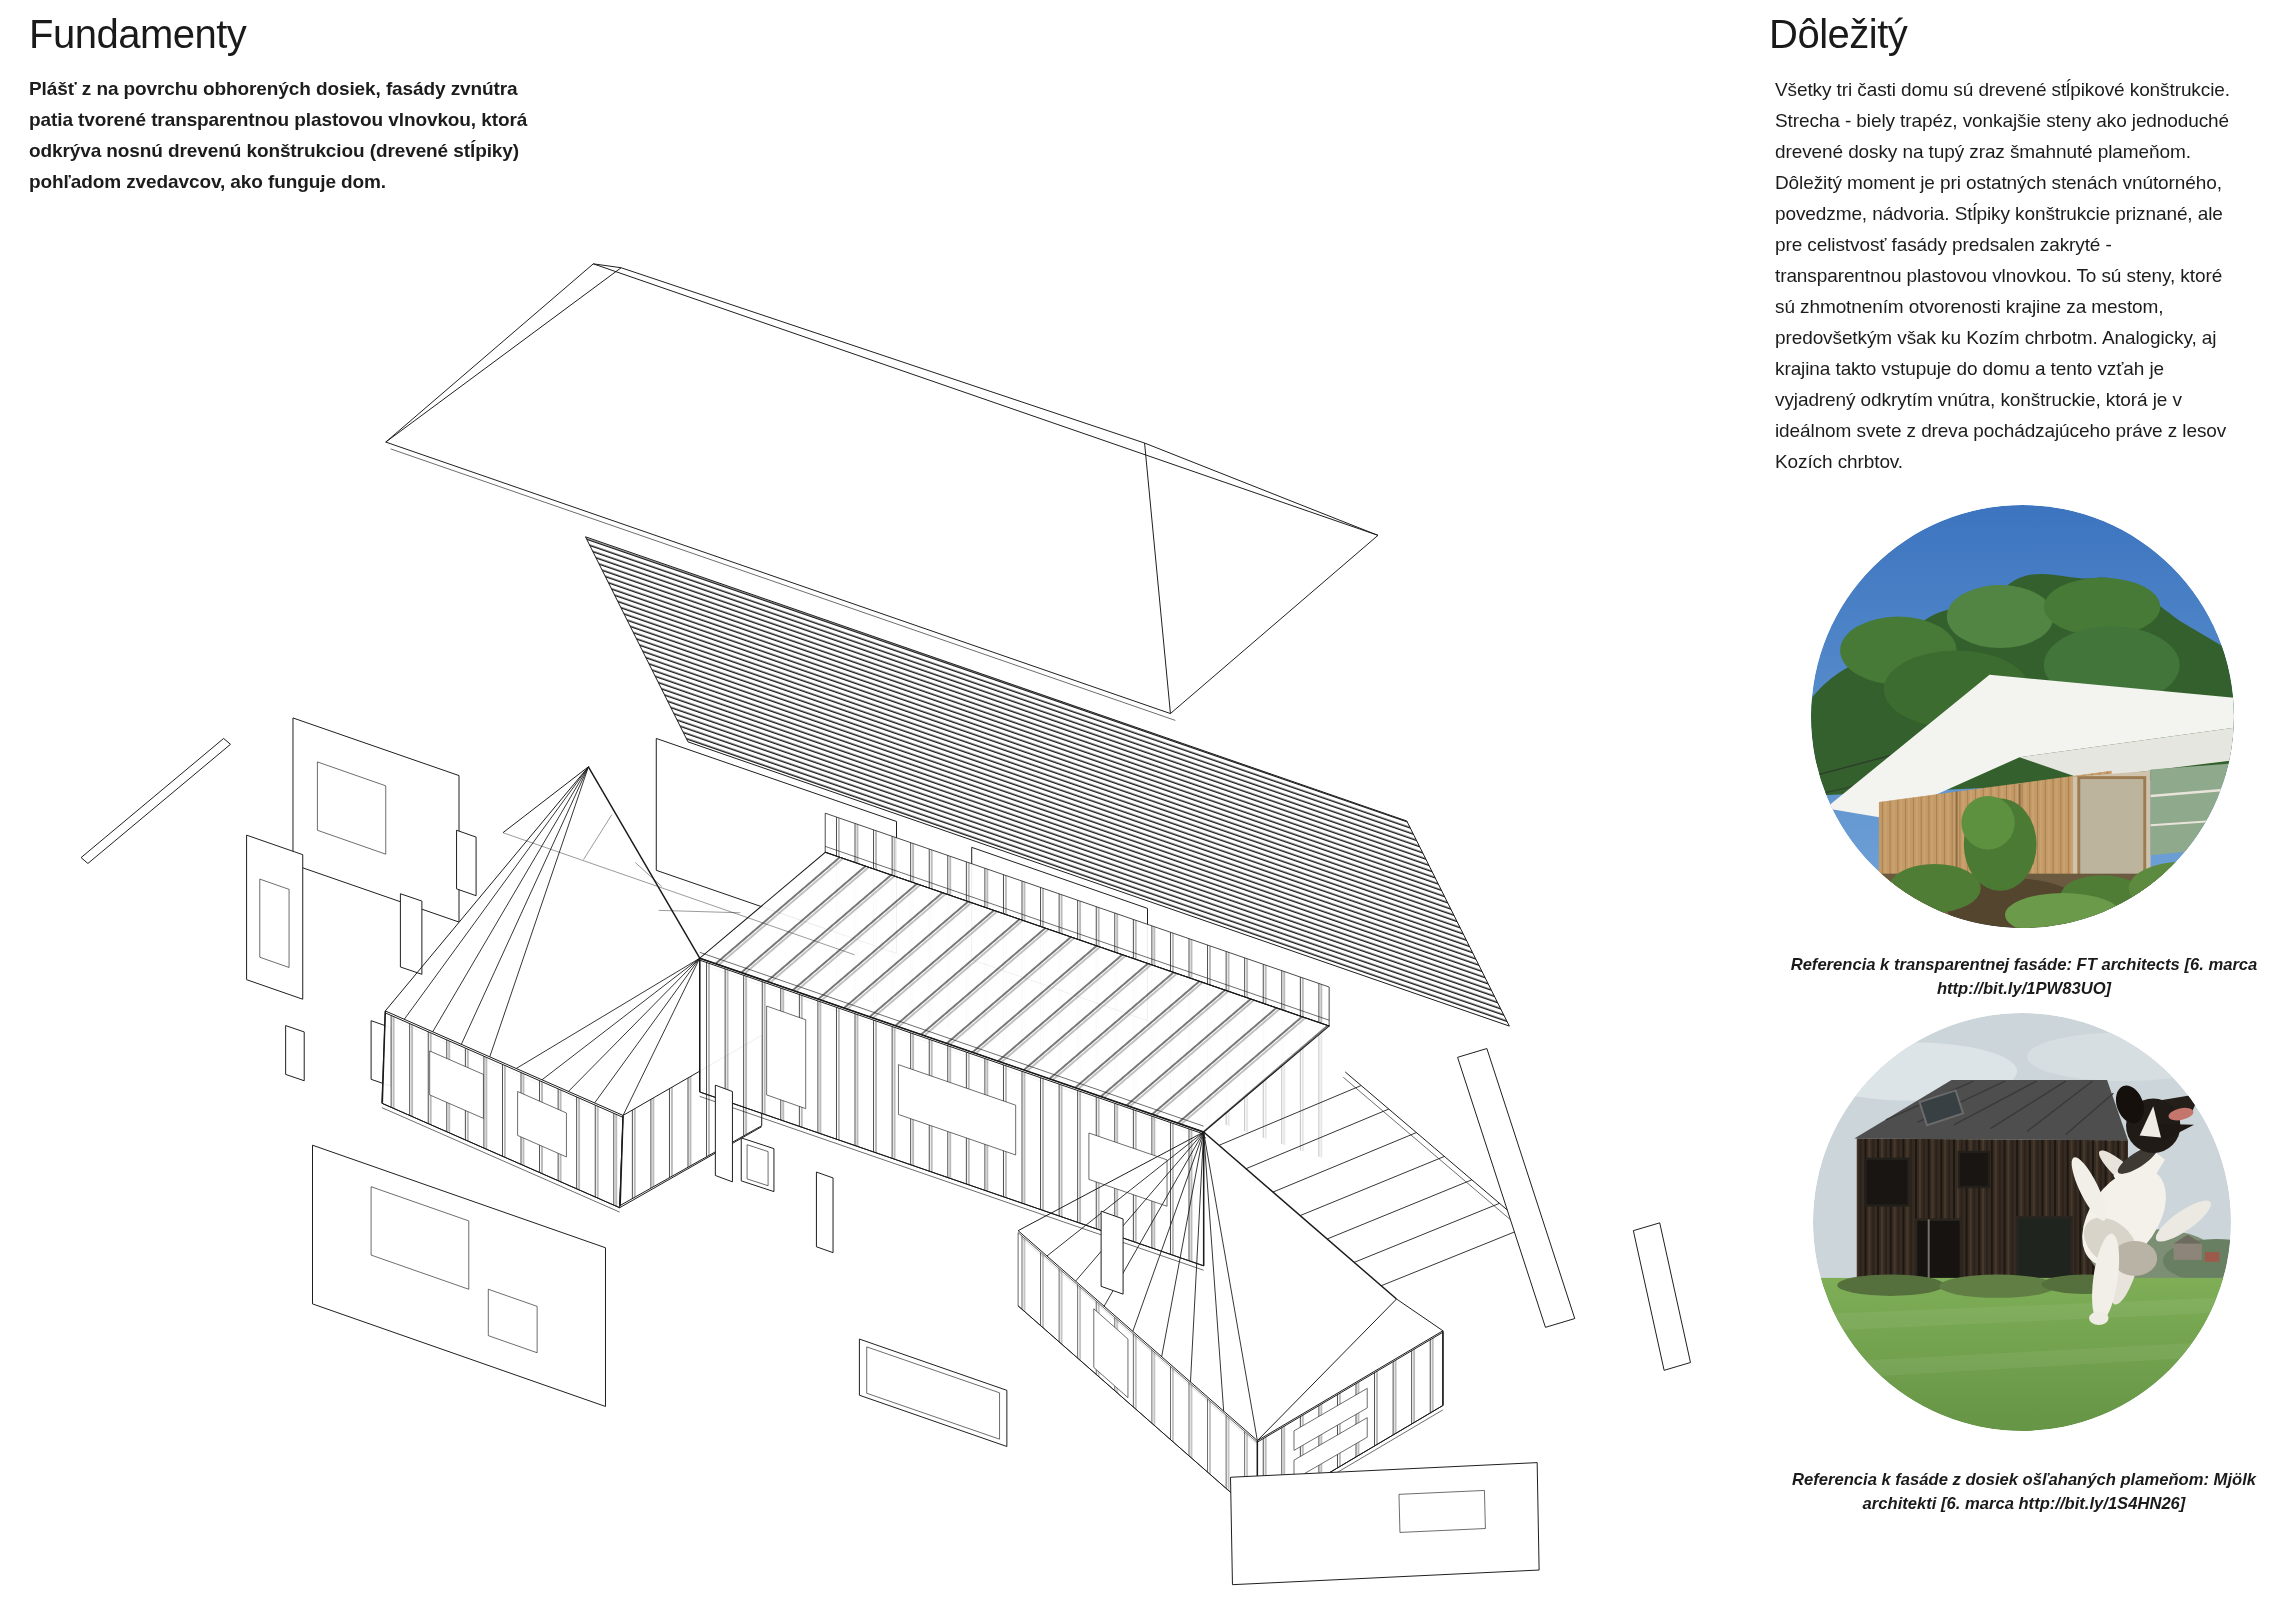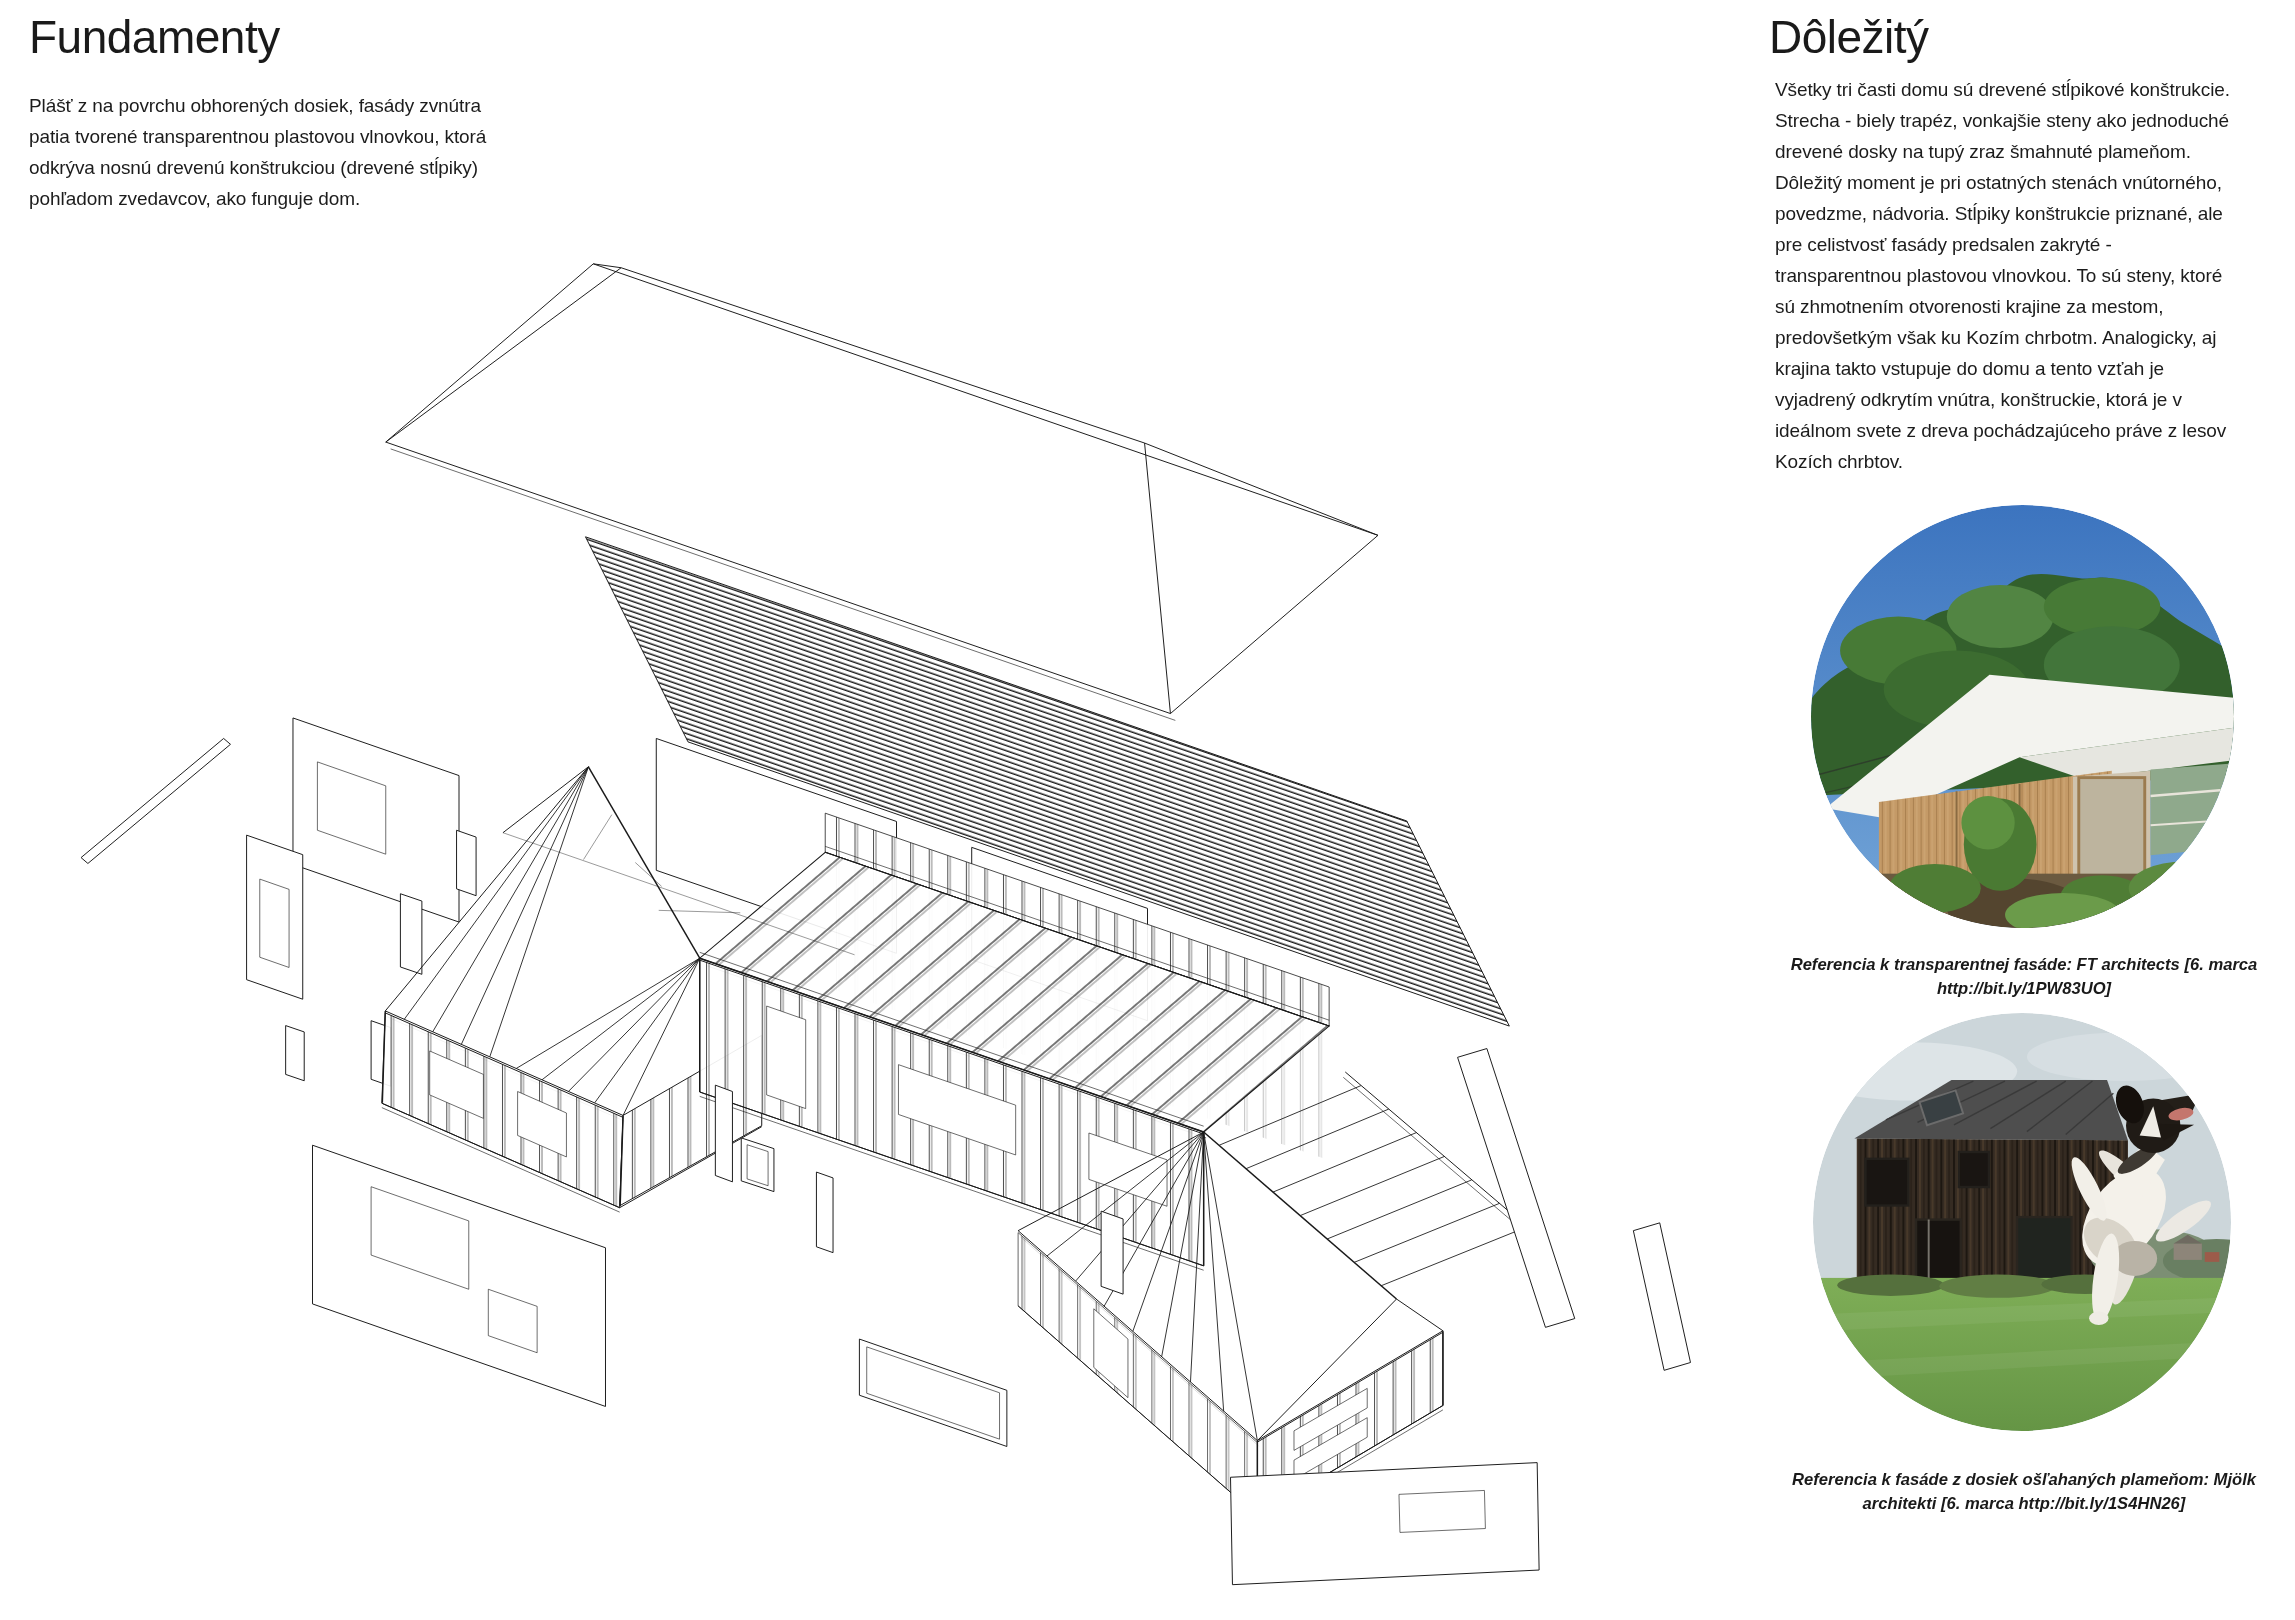--- a/index.html
+++ b/index.html
@@ -5,7 +5,7 @@
   html,body{margin:0;padding:0;background:#ffffff;}
   body{width:2295px;height:1620px;position:relative;font-family:"Liberation Sans",sans-serif;color:#1a1a1a;overflow:hidden;}
   .abs{position:absolute;}
-  .title{font-size:46px;font-weight:500;letter-spacing:-0.5px;line-height:1;}
+  .title{font-size:40px;font-weight:500;letter-spacing:-0.5px;line-height:1;}
   .para{font-size:19px;line-height:31px;white-space:pre-line;letter-spacing:-0.1px;color:#1c1c1c;}
   .caption{font-size:16.6px;font-style:italic;font-weight:600;line-height:24.4px;text-align:center;white-space:pre-line;color:#1a1a1a;}
   .photo-circle{border-radius:50%;overflow:hidden;}

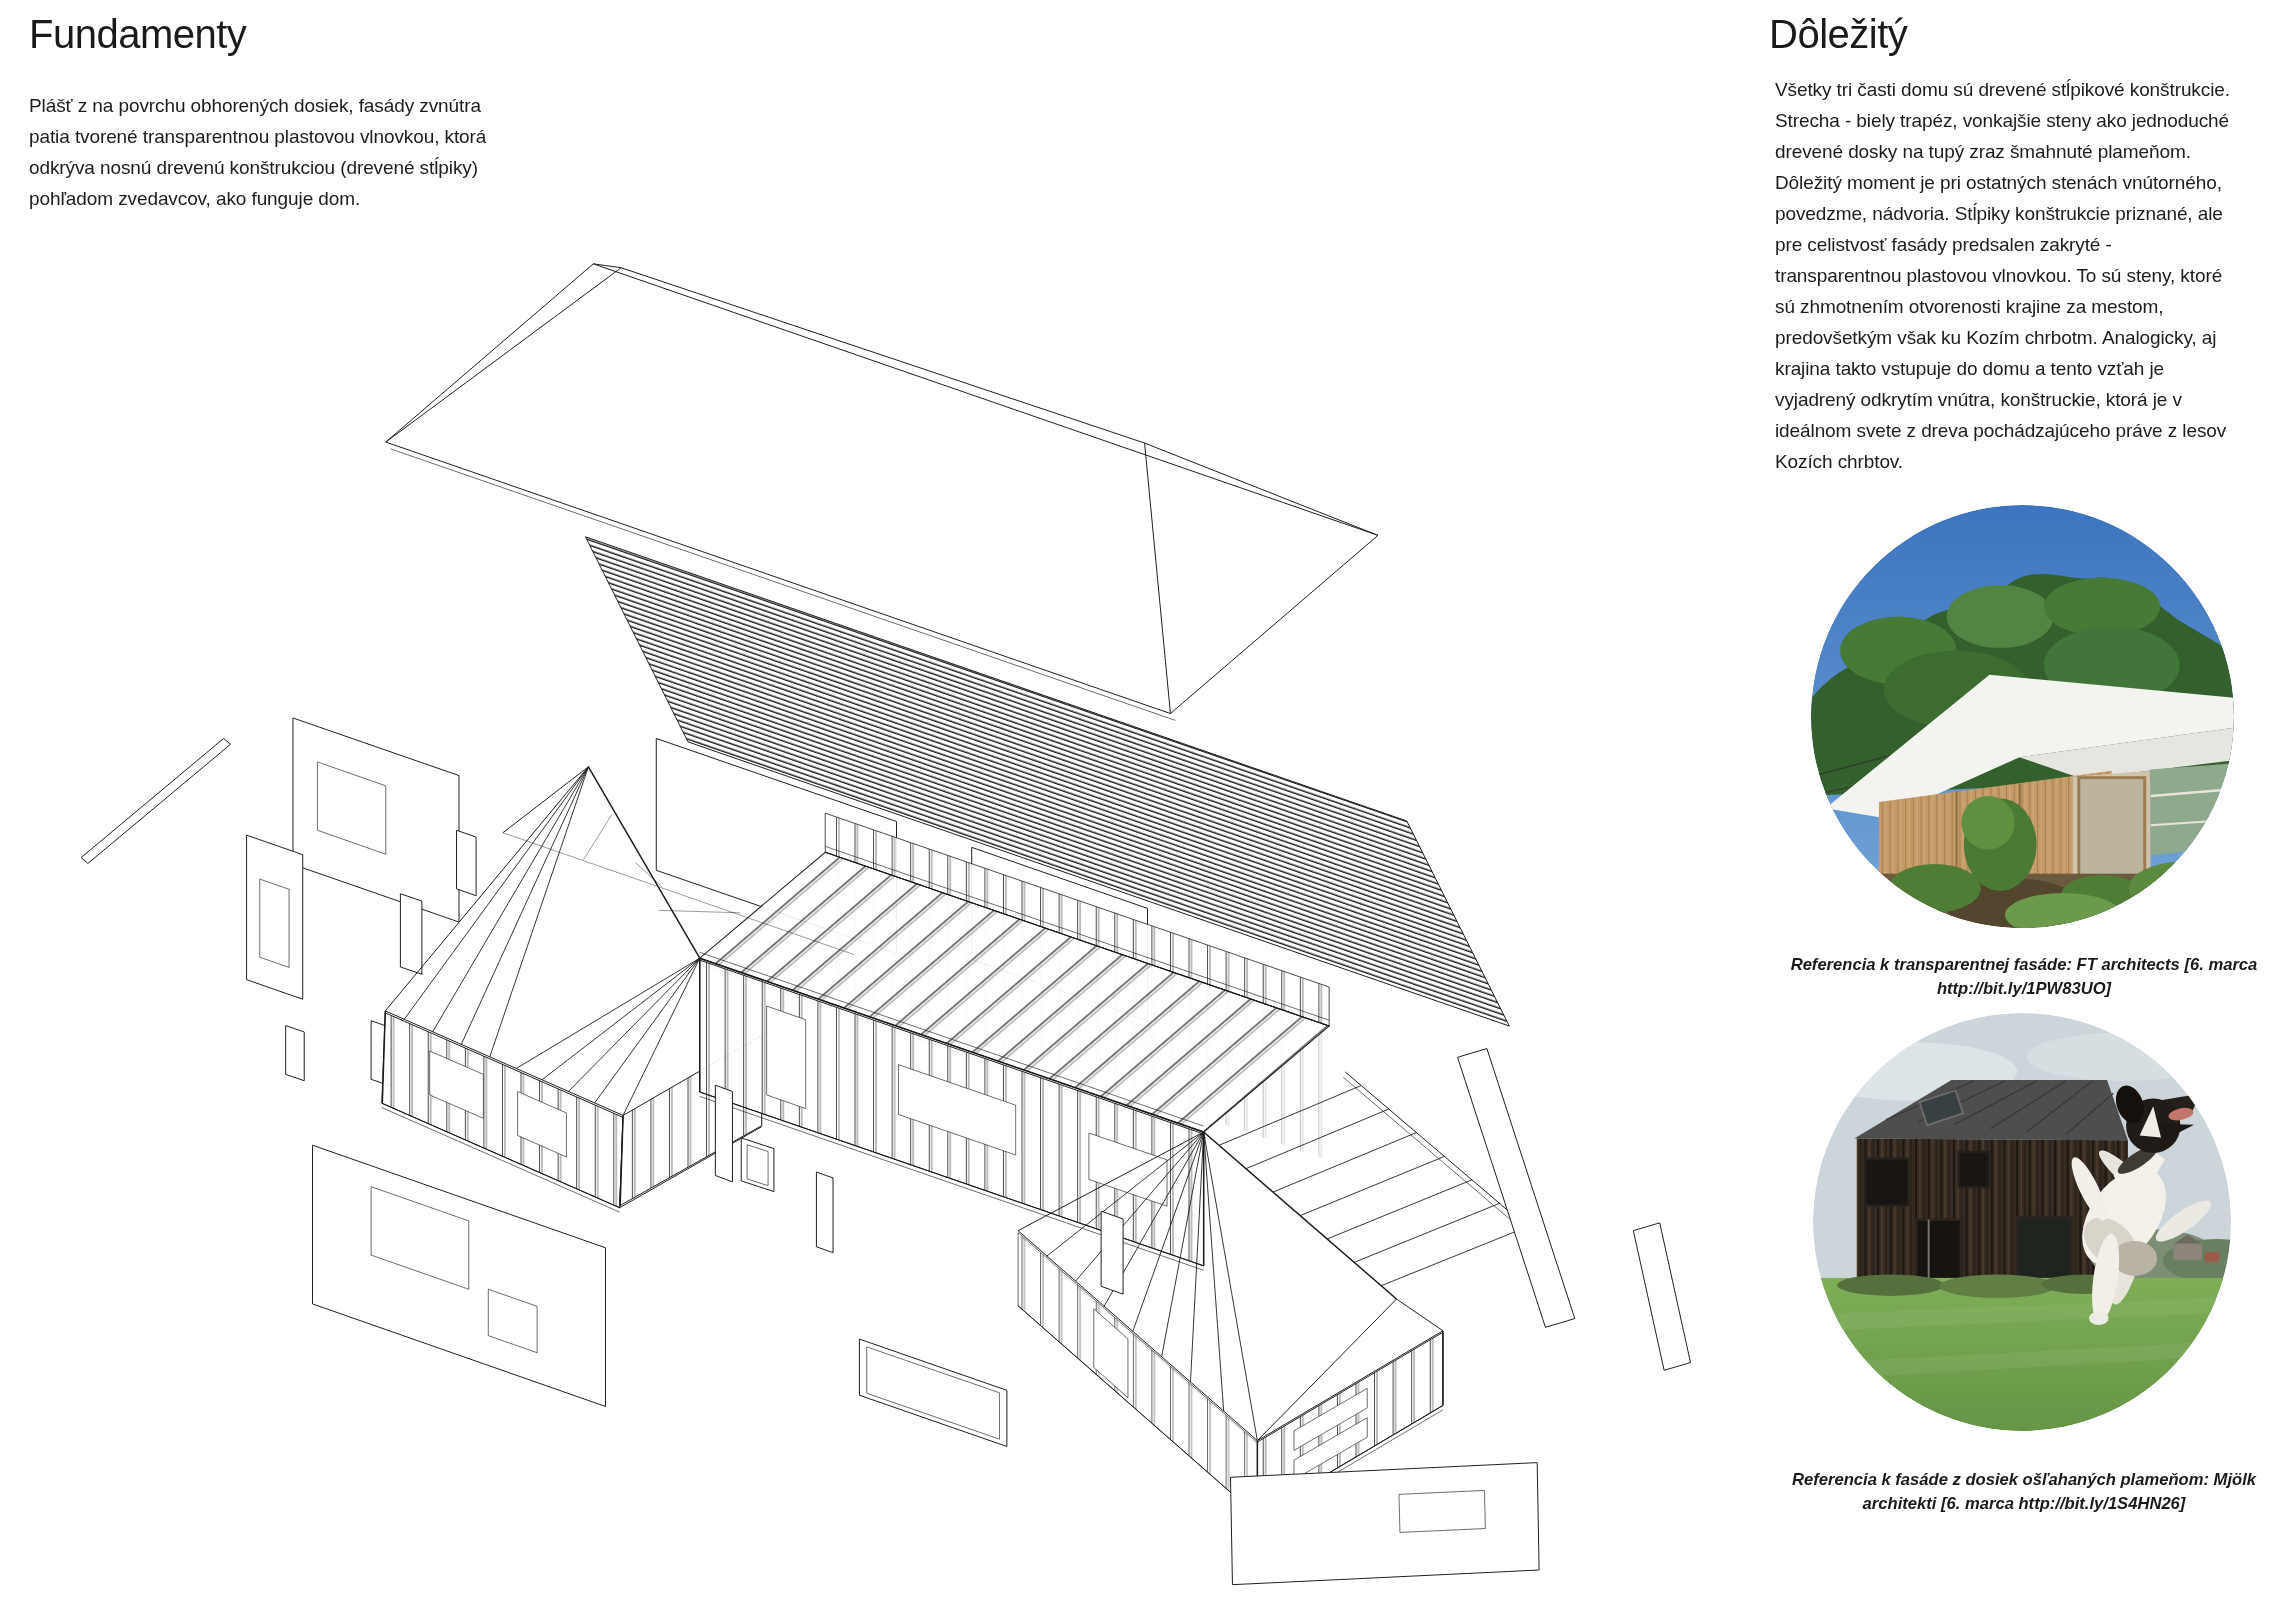--- a/index.html
+++ b/index.html
@@ -20,7 +20,7 @@
 <body>
 
 <div class="abs title" style="left:29px;top:13.7px;">Fundamenty</div>
-<div class="abs para" style="left:29px;top:90px;width:596px;">Plášť z na povrchu obhorených dosiek, fasády zvnútra
+<div class="abs para" style="left:29px;top:73px;width:596px;font-weight:bold;">Plášť z na povrchu obhorených dosiek, fasády zvnútra
 patia tvorené transparentnou plastovou vlnovkou, ktorá
 odkrýva nosnú drevenú konštrukciou (drevené stĺpiky)
 pohľadom zvedavcov, ako funguje dom.</div>

